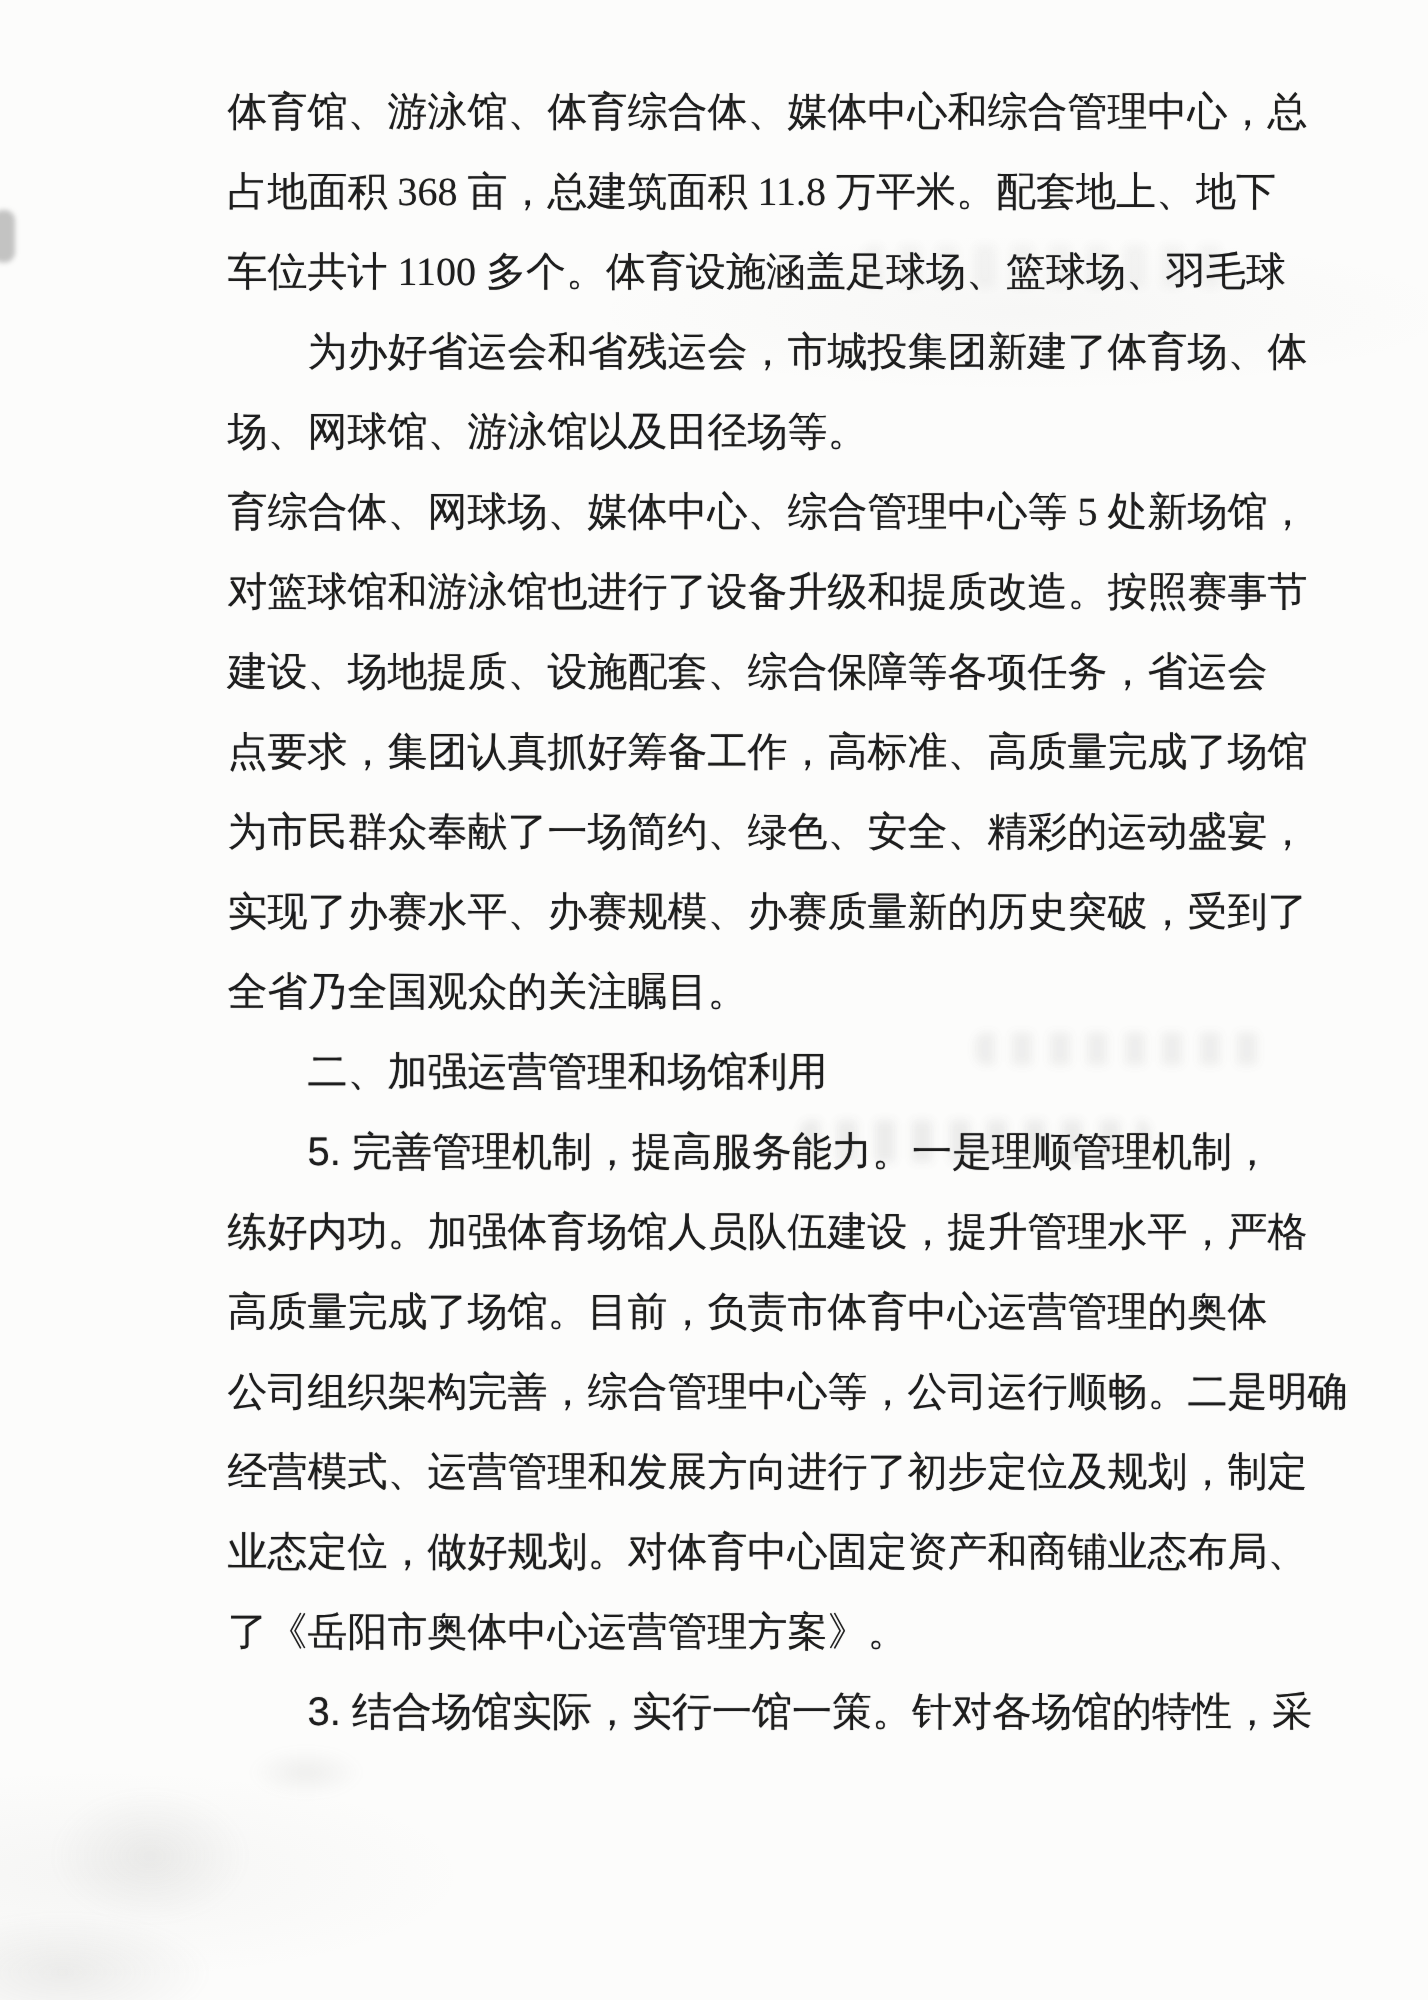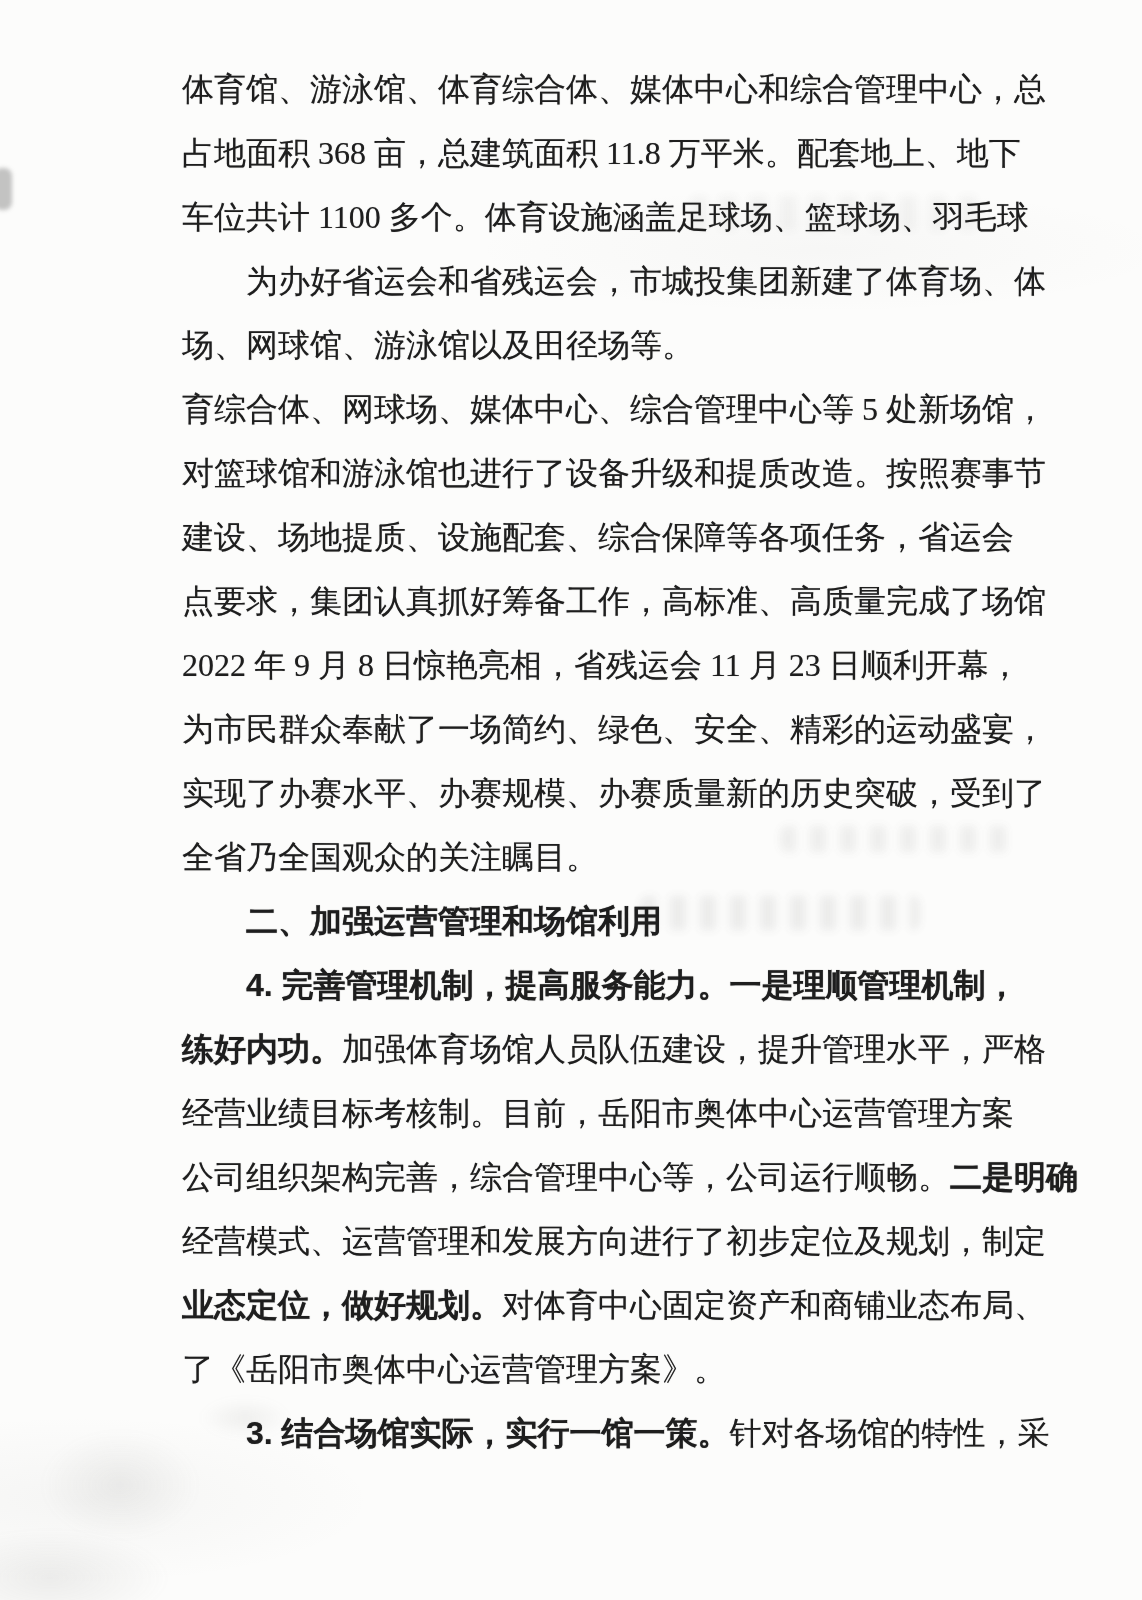--- a/index.html
+++ b/index.html
@@ -100,7 +100,6 @@
       <div class="line"><span class="seg">对篮球馆和游泳馆也进行了设备升级和提质改造。按照赛事节</span></div>
       <div class="line"><span class="seg">建设、场地提质、设施配套、综合保障等各项任务，省运会</span></div>
       <div class="line"><span class="seg">点要求，集团认真抓好筹备工作，高标准、高质量完成了场馆</span></div>
-      <div class="line"><span class="seg">2022 年 9 月 8 日惊艳亮相，省残运会 11 月 23 日顺利开幕，</span></div>
       <div class="line"><span class="seg">为市民群众奉献了一场简约、绿色、安全、精彩的运动盛宴，</span></div>
       <div class="line"><span class="seg">实现了办赛水平、办赛规模、办赛质量新的历史突破，受到了</span></div>
       <div class="line nj"><span class="seg">全省乃全国观众的关注瞩目。</span></div>

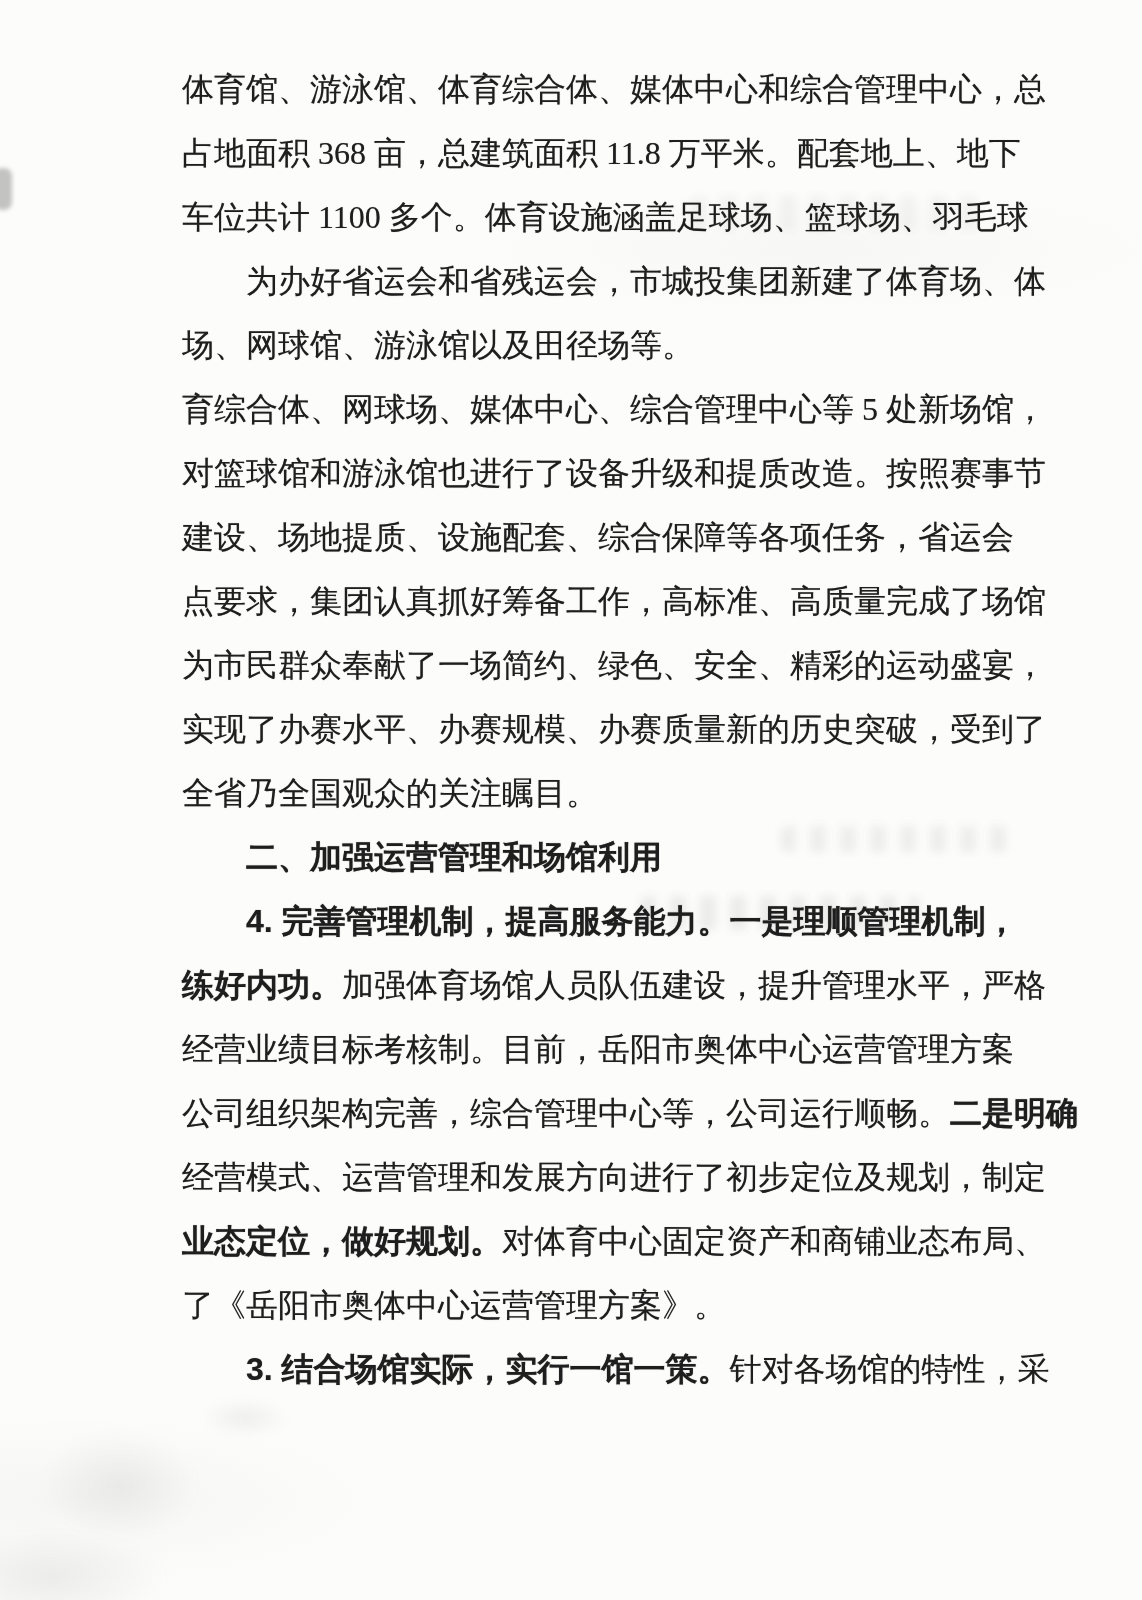--- a/index.html
+++ b/index.html
@@ -49,7 +49,7 @@
   }
   .seg { font-weight: 400; }
   .seg.b {
-    font-weight: 700;
+    font-weight: 400;
     font-family: "Liberation Sans", "DejaVu Sans", sans-serif;
     text-shadow: 0 0 0.9px rgba(10,10,10,0.6);
   }

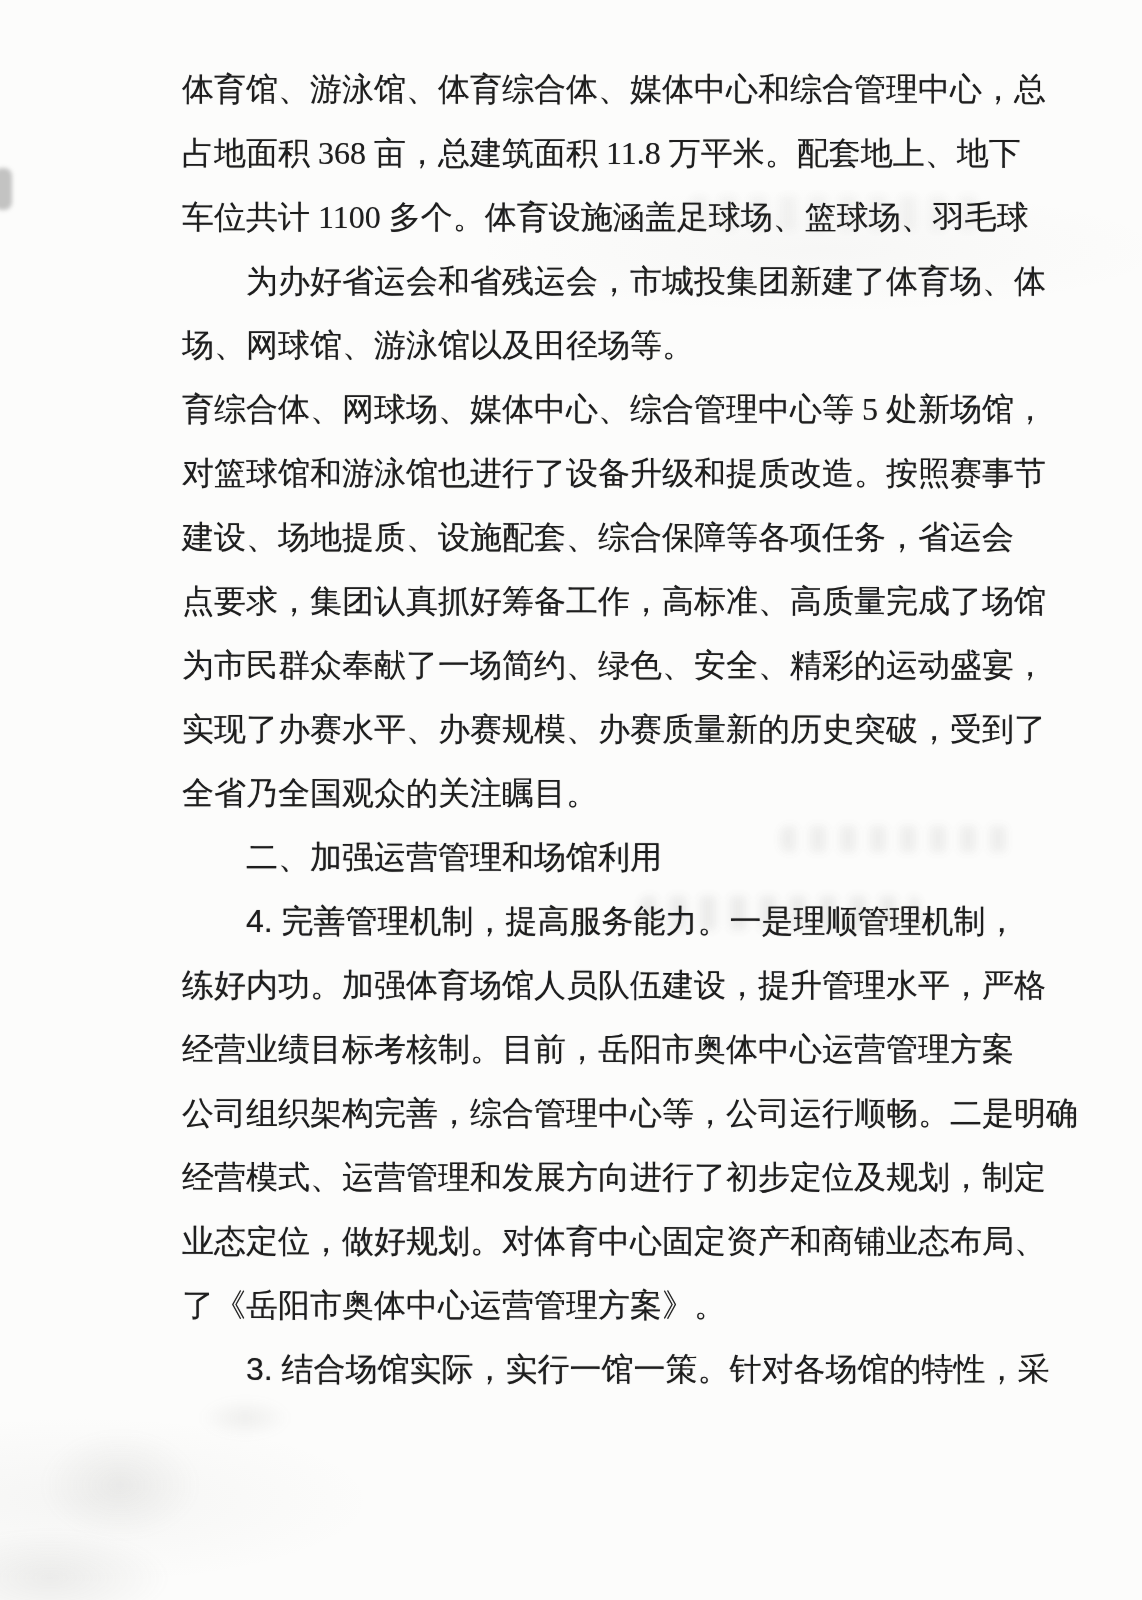--- a/index.html
+++ b/index.html
@@ -104,7 +104,7 @@
       <div class="line"><span class="seg">实现了办赛水平、办赛规模、办赛质量新的历史突破，受到了</span></div>
       <div class="line nj"><span class="seg">全省乃全国观众的关注瞩目。</span></div>
       <div class="line ind nj"><span class="seg b">二、加强运营管理和场馆利用</span></div>
-      <div class="line ind"><span class="seg b">4. 完善管理机制，提高服务能力。一是理顺管理机制，</span></div>
+      <div class="line ind"><span class="seg b">5. 完善管理机制，提高服务能力。一是理顺管理机制，</span></div>
       <div class="line"><span class="seg b">练好内功。</span><span class="seg">加强体育场馆人员队伍建设，提升管理水平，严格</span></div>
       <div class="line"><span class="seg">经营业绩目标考核制。目前，岳阳市奥体中心运营管理方案</span></div>
       <div class="line"><span class="seg">公司组织架构完善，综合管理中心等，公司运行顺畅。</span><span class="seg b">二是明确</span></div>

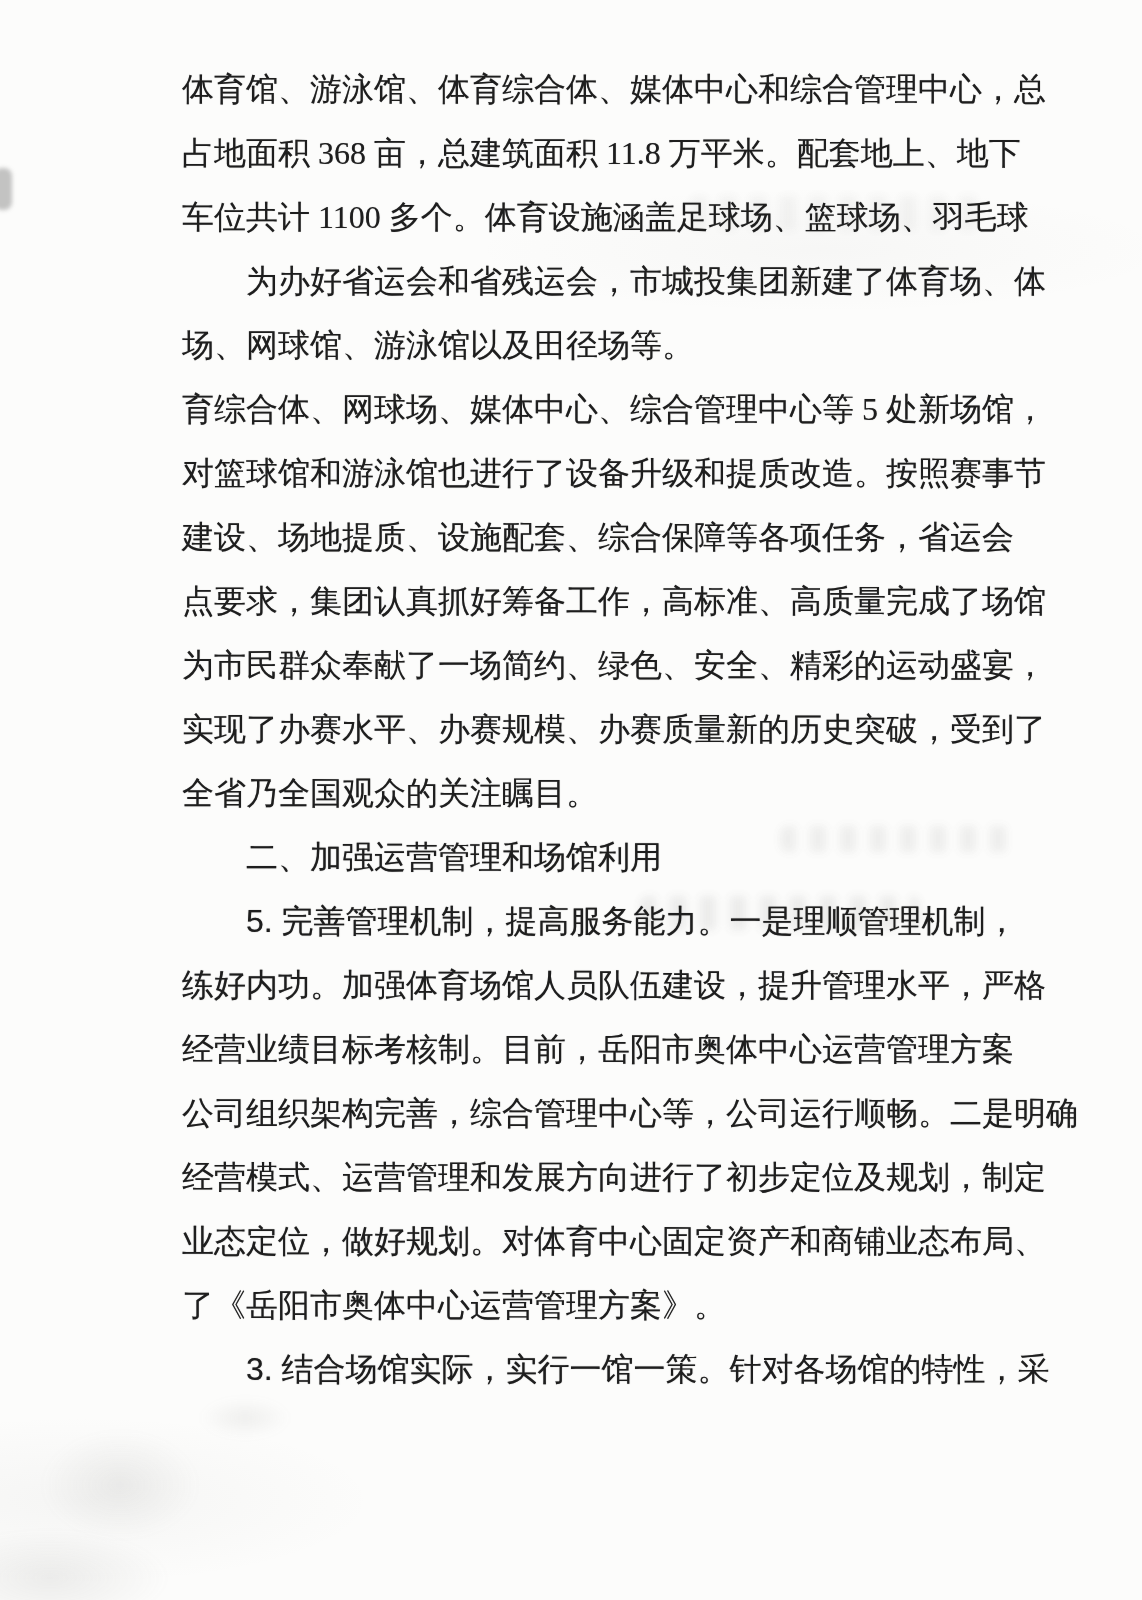--- a/index.html
+++ b/index.html
@@ -106,7 +106,7 @@
       <div class="line ind nj"><span class="seg b">二、加强运营管理和场馆利用</span></div>
       <div class="line ind"><span class="seg b">5. 完善管理机制，提高服务能力。一是理顺管理机制，</span></div>
       <div class="line"><span class="seg b">练好内功。</span><span class="seg">加强体育场馆人员队伍建设，提升管理水平，严格</span></div>
-      <div class="line"><span class="seg">经营业绩目标考核制。目前，岳阳市奥体中心运营管理方案</span></div>
+      <div class="line"><span class="seg">高质量完成了场馆。目前，负责市体育中心运营管理的奥体</span></div>
       <div class="line"><span class="seg">公司组织架构完善，综合管理中心等，公司运行顺畅。</span><span class="seg b">二是明确</span></div>
       <div class="line"><span class="seg">经营模式、运营管理和发展方向进行了初步定位及规划，制定</span></div>
       <div class="line"><span class="seg b">业态定位，做好规划。</span><span class="seg">对体育中心固定资产和商铺业态布局、</span></div>

